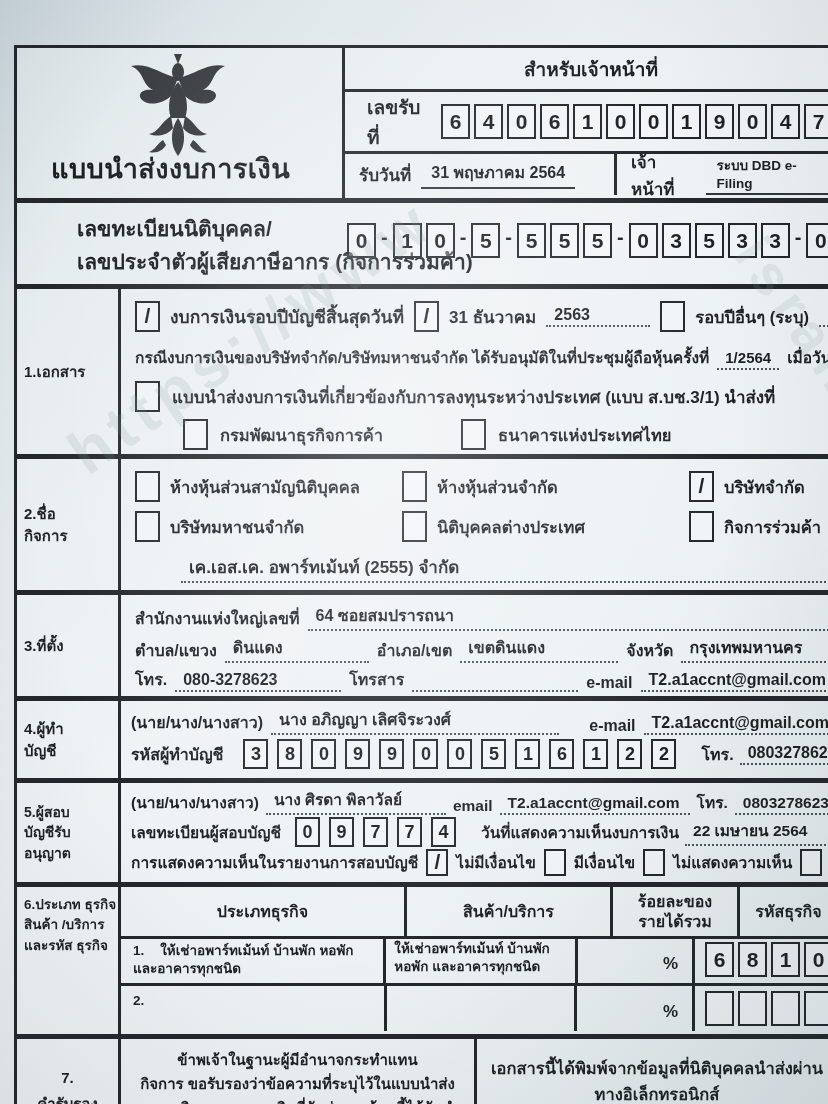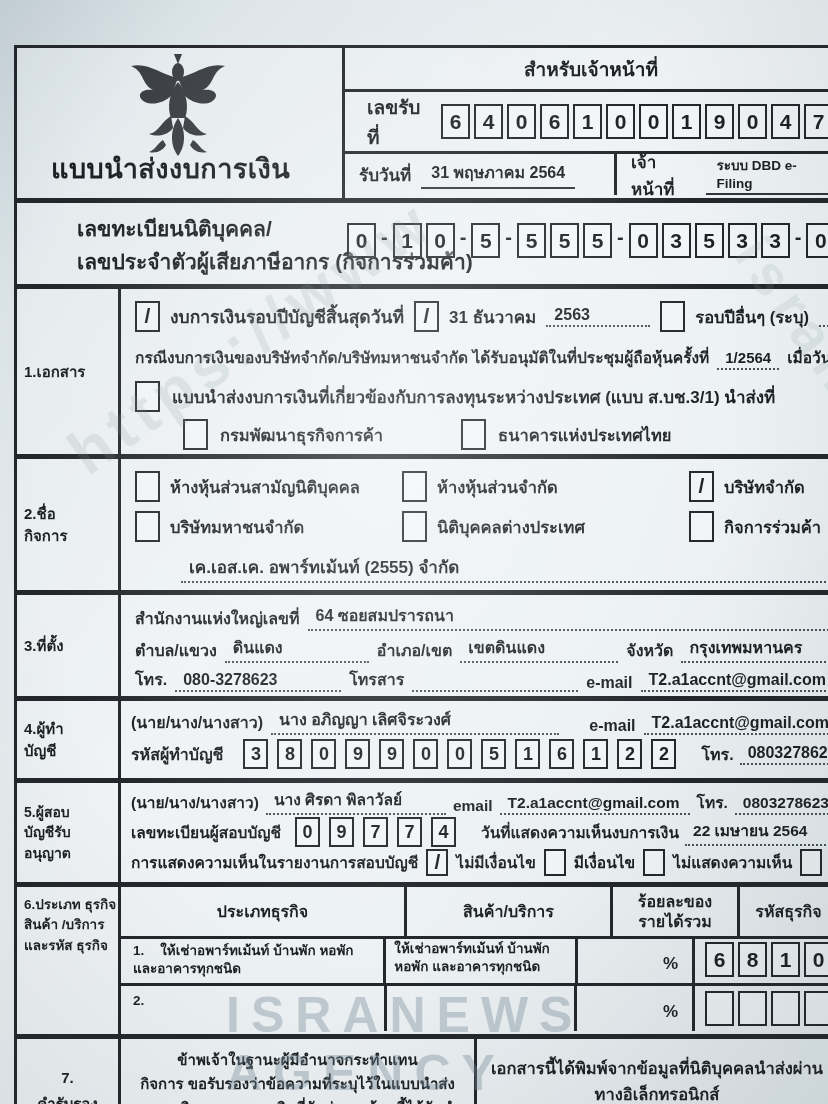--- a/index.html
+++ b/index.html
@@ -46,7 +46,6 @@
 
   <div class="wm wm-d1">https://www</div>
   <div class="wm wm-d2">isranews</div>
-  <div class="wm wm-b">ISRANEWS AGENCY</div>
 
   <div class="sec" style="top:45px;height:150px;">
     <div style="width:328px;border-right:3px solid #23272b;position:relative;box-sizing:border-box;">

